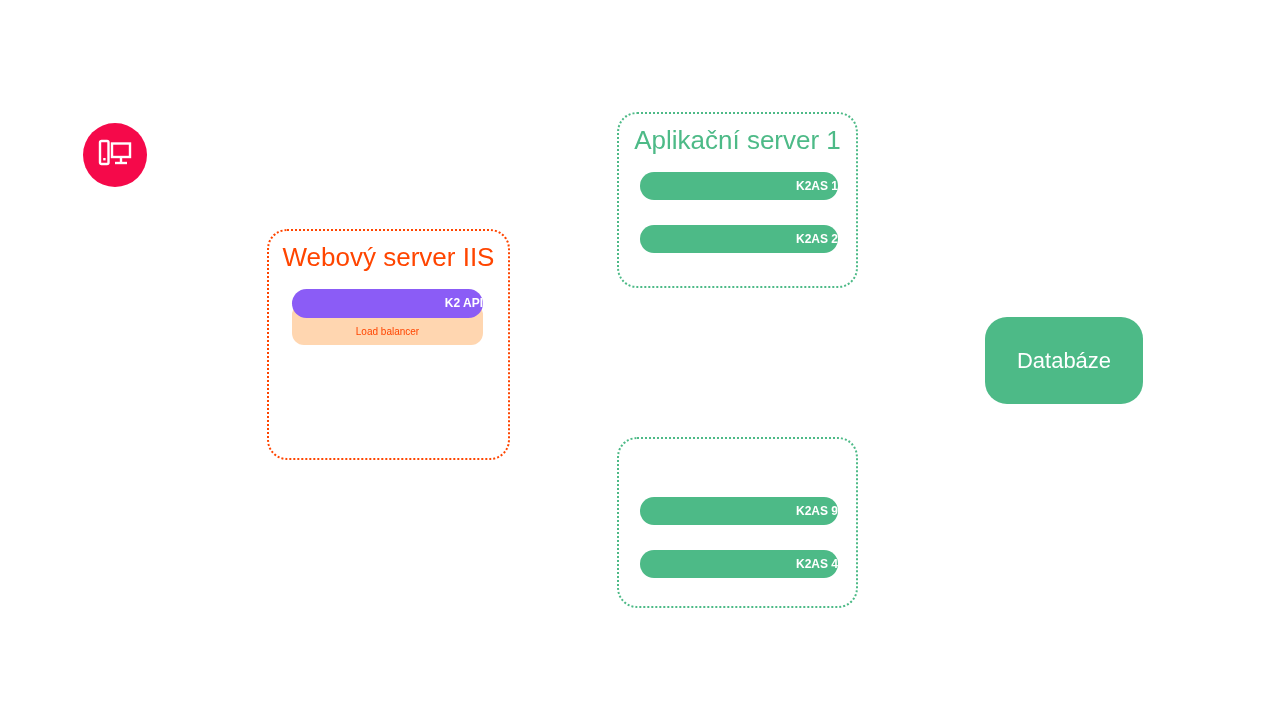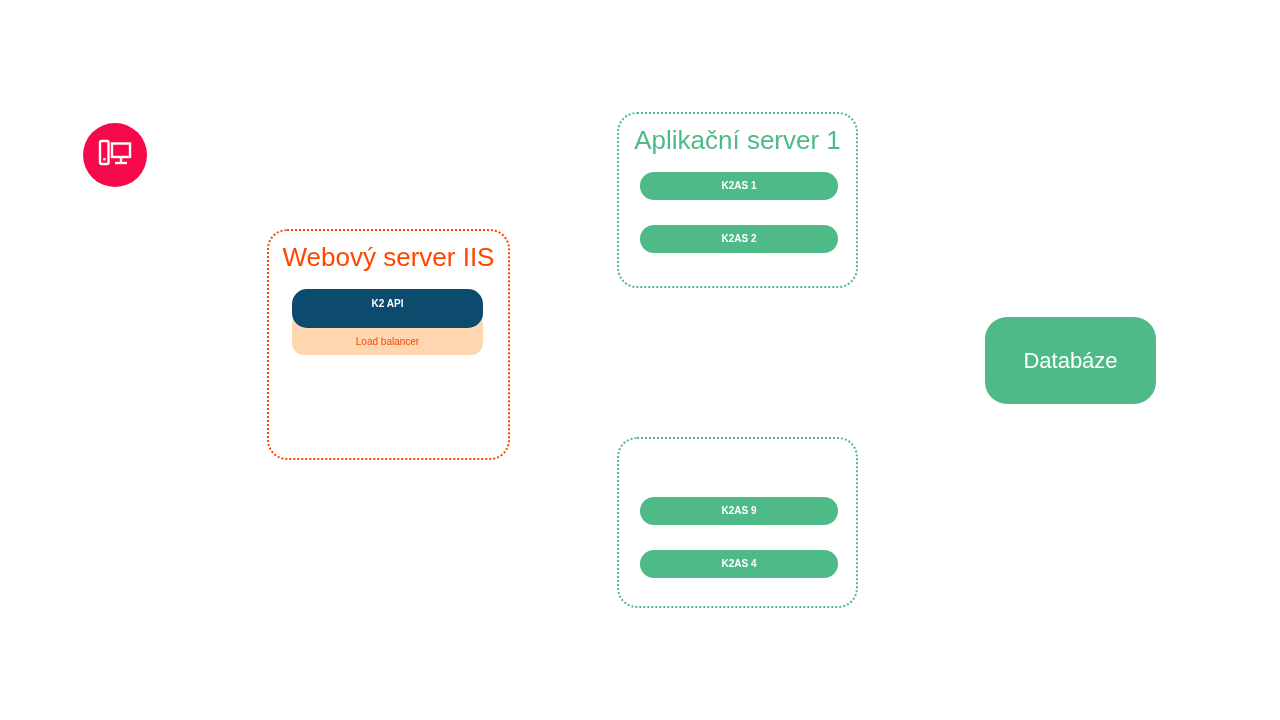--- a/index.html
+++ b/index.html
@@ -52,9 +52,9 @@
   .pill {
     border-radius: 15px;
     color: #ffffff;
-    font-size: 10px;
+    font-size: 12px;
     font-weight: 700;
-    text-align: center;
+    text-align: right;
   }
   .orange-pill {
     position: relative; z-index: 2;

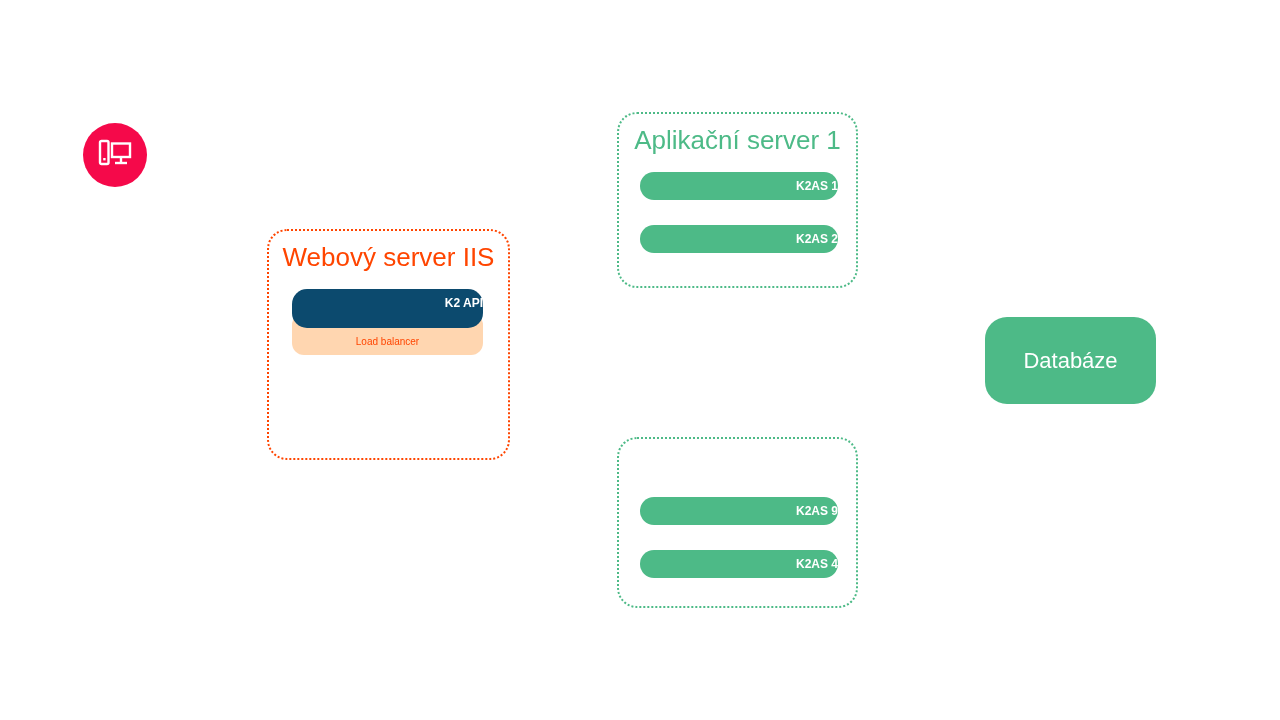--- a/index.html
+++ b/index.html
@@ -58,8 +58,8 @@
   }
   .orange-pill {
     position: relative; z-index: 2;
-    height: 39px; line-height: 29px;
-    background: #0c4a6e;
+    height: 29px; line-height: 29px;
+    background: #8b5cf6;
   }
   .peach-pill {
     position: relative; z-index: 1;

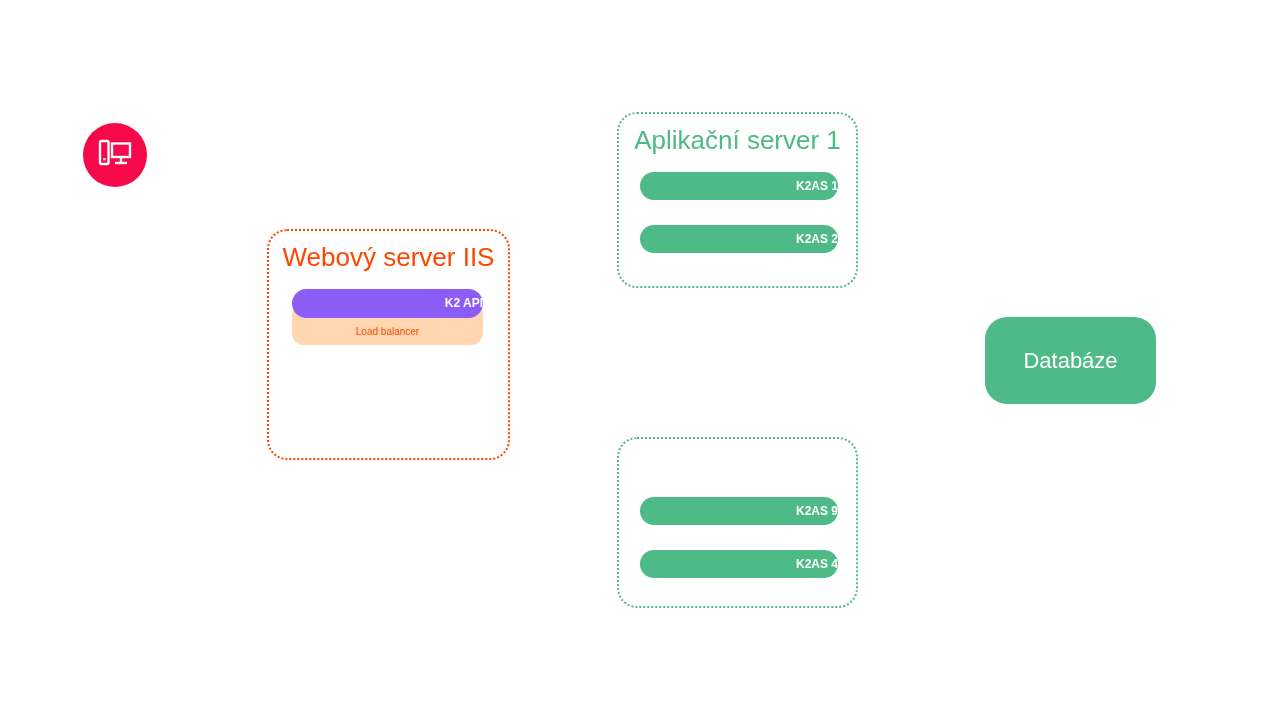--- a/index.html
+++ b/index.html
@@ -88,7 +88,7 @@
   
   .db-box {
     position: absolute; left: 985px; top: 317px;
-    width: 171px; height: 87px;
+    width: 158px; height: 87px;
     border-radius: 22px;
     background: #4dba87;
     color: #ffffff;

